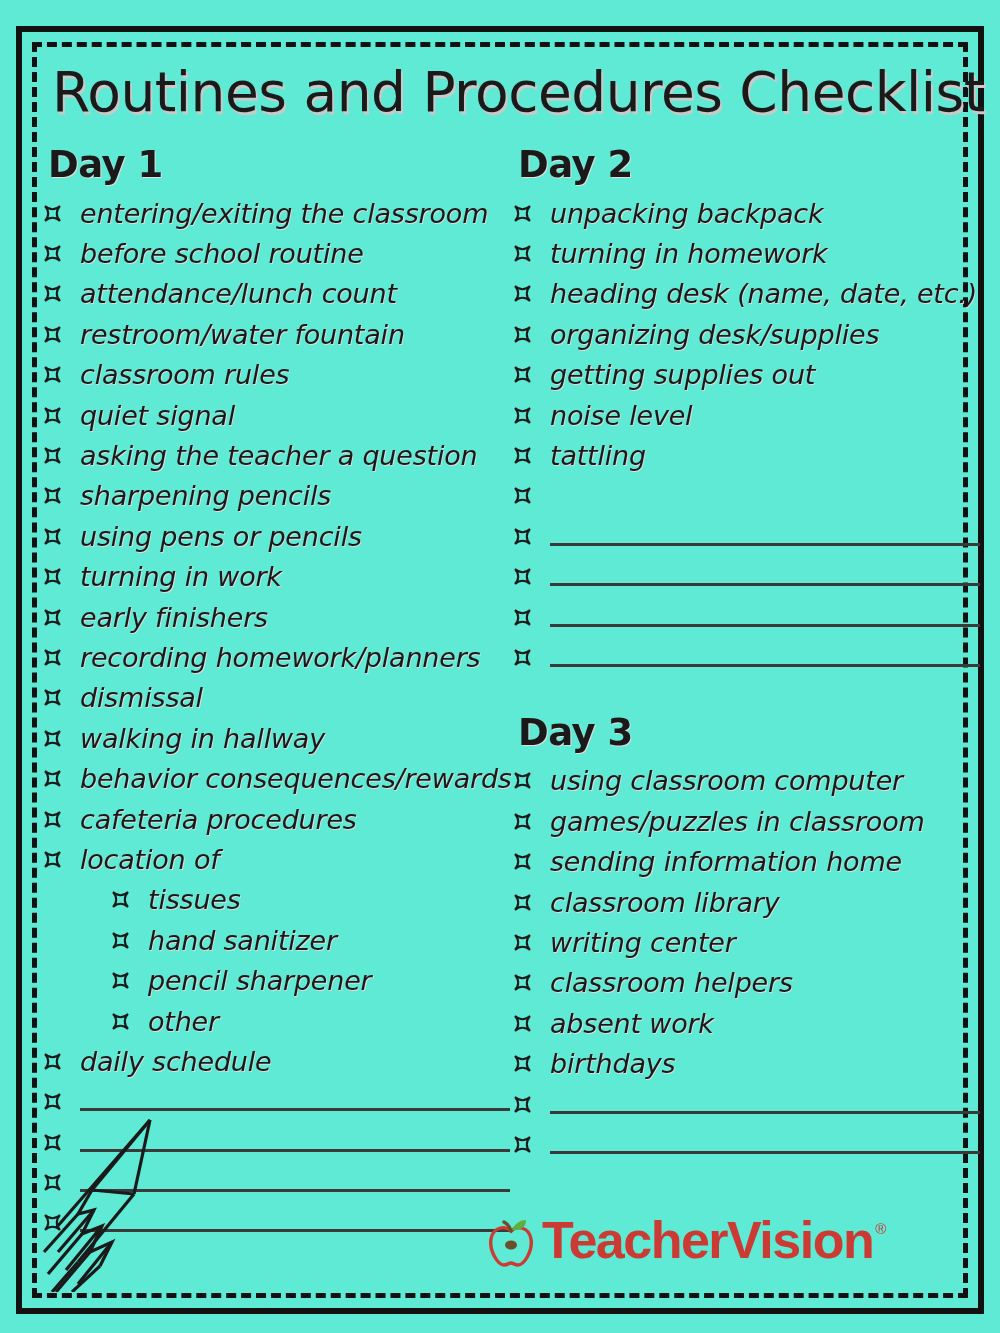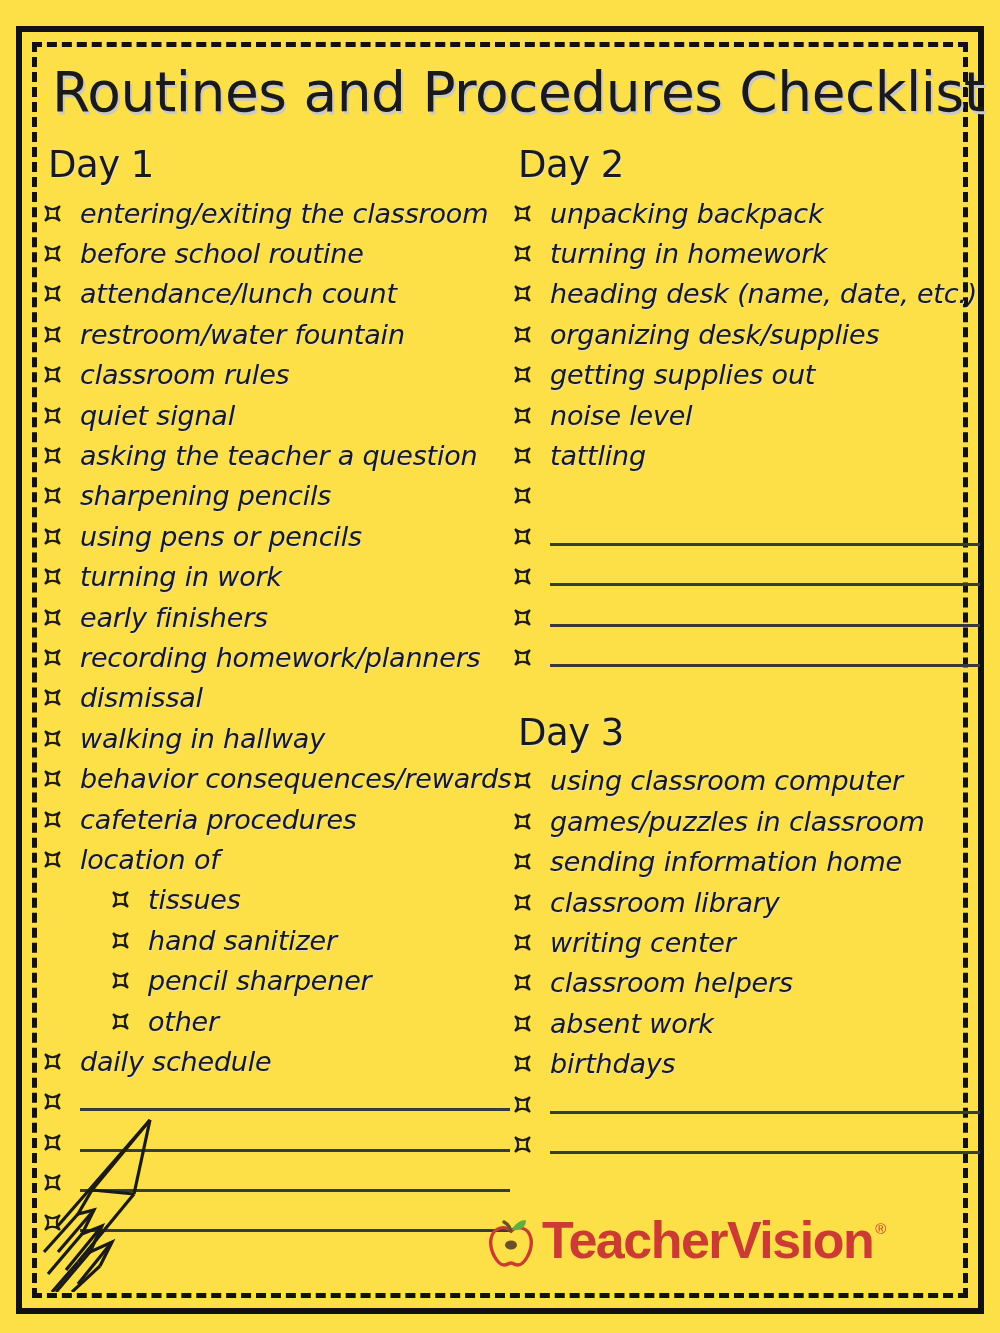--- a/index.html
+++ b/index.html
@@ -19,7 +19,7 @@
     position: relative;
     width: 1000px;
     height: 1333px;
-    background: #fde047;
+    background: #5eead4;
     box-sizing: border-box;
   }
   .outer-frame {

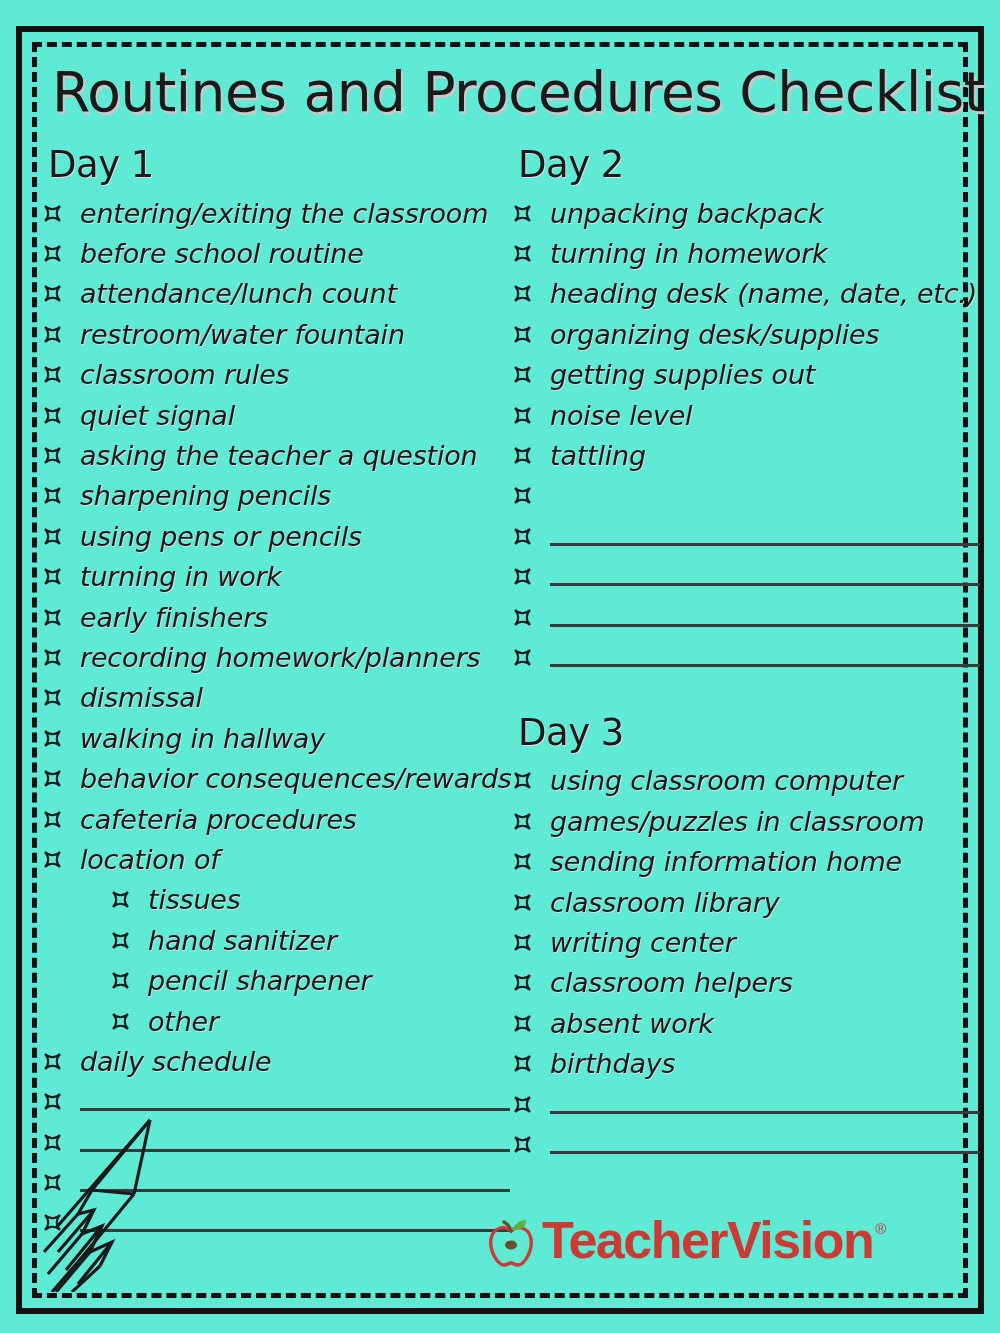--- a/index.html
+++ b/index.html
@@ -82,7 +82,7 @@
 
   .day-head {
     font-size: 37px;
-    font-weight: 400;
+    font-weight: 700;
     color: #1a1a1a;
     letter-spacing: -0.5px;
     line-height: 1;

